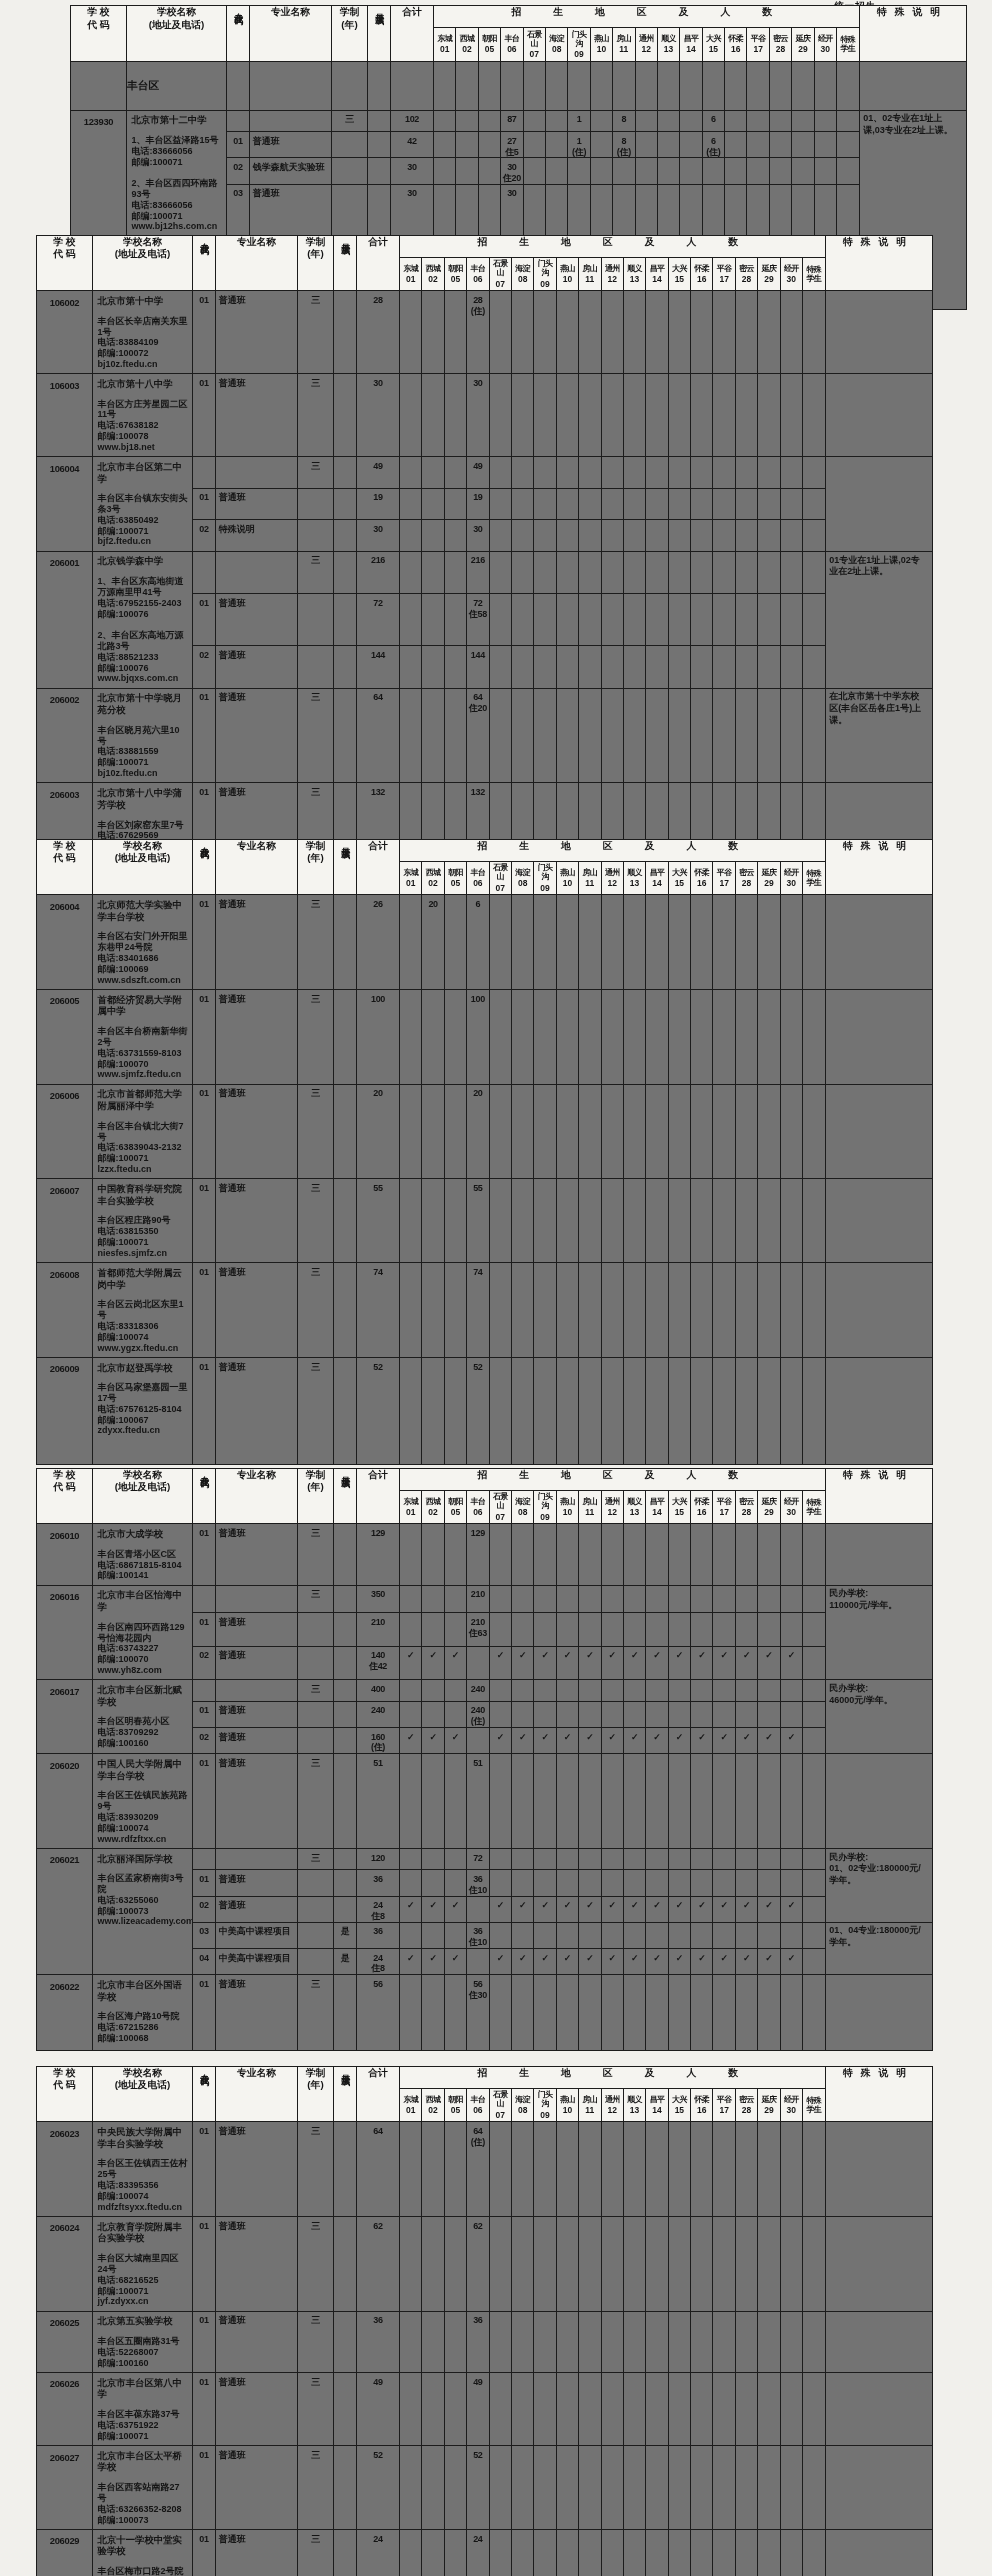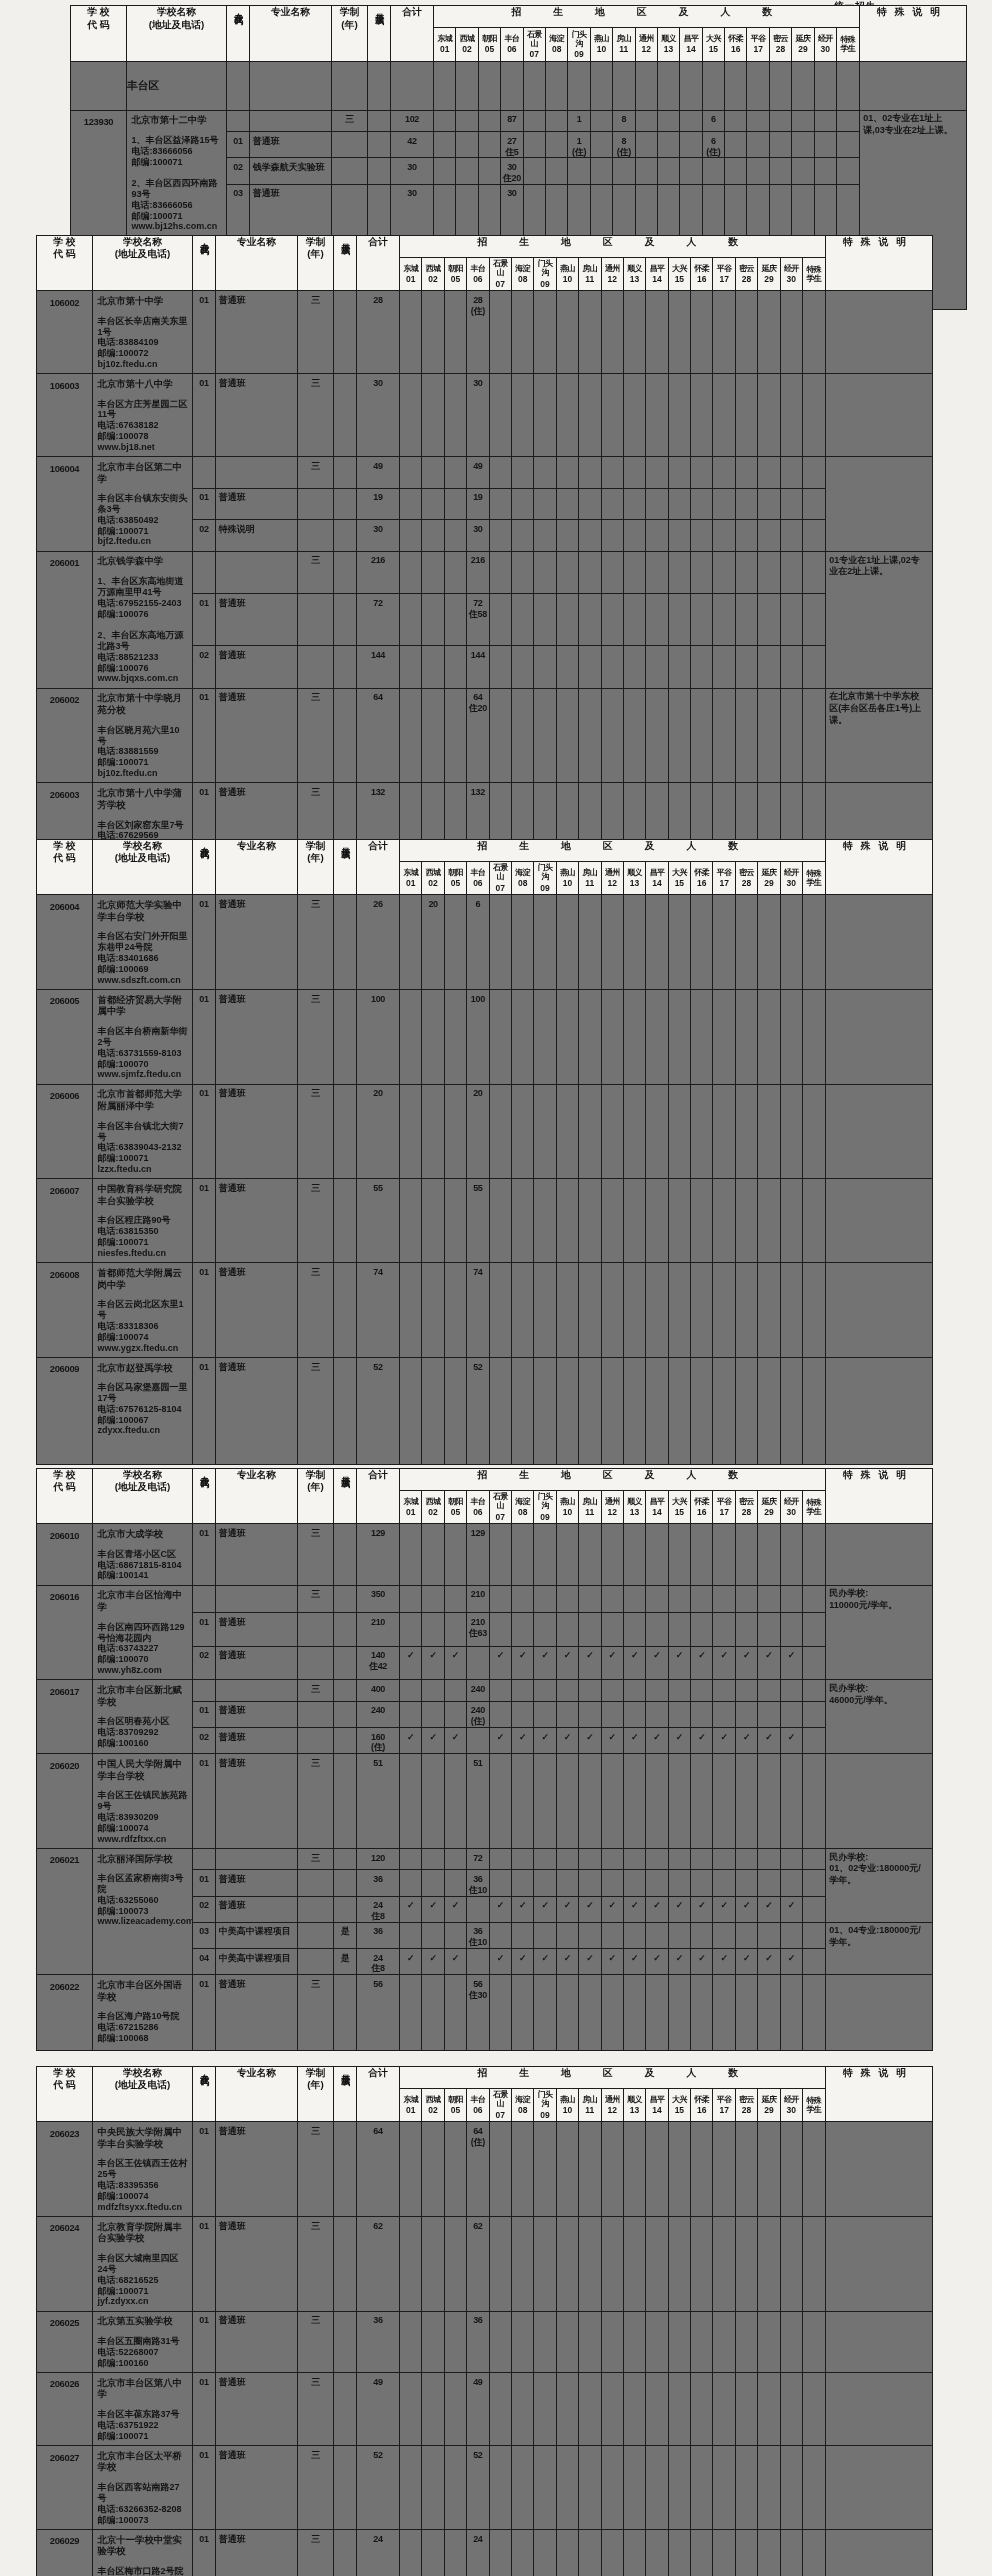--- a/index.html
+++ b/index.html
@@ -1025,7 +1025,7 @@
                 <div class="addr pre">丰台区程庄路90号
 电话:63815350
 邮编:100071
-niesfes.ftedu.cn</div>
+niesfes.sjmfz.cn</div>
               </td>
               <td class="num">01</td>
               <td class="mname pre">普通班</td>

